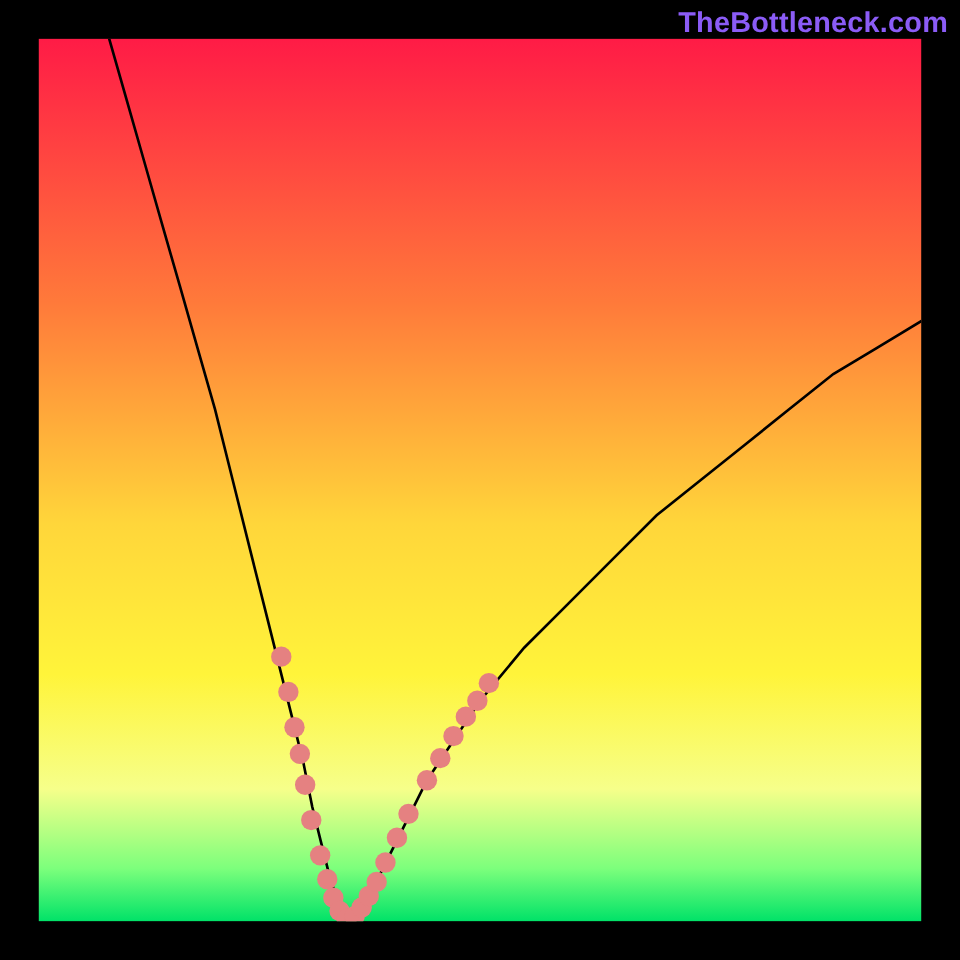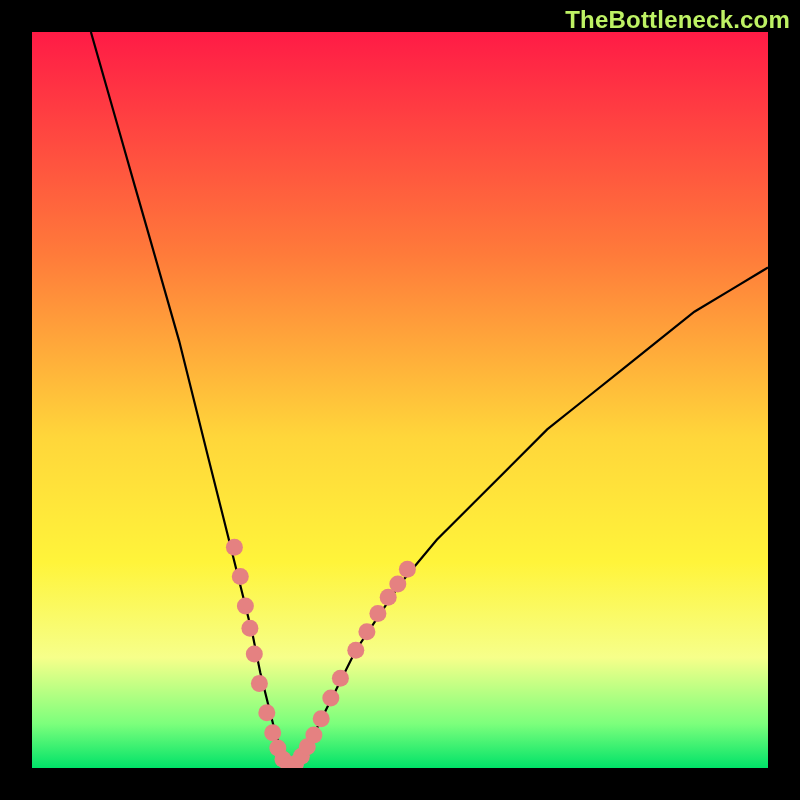--- a/index.html
+++ b/index.html
@@ -47,7 +47,7 @@
     right: 10px;
     font-size: 24px;
     font-weight: 600;
-    color: #bef264;
+    color: #8b5cf6;
     letter-spacing: 0.2px;
     user-select: none;
   }

